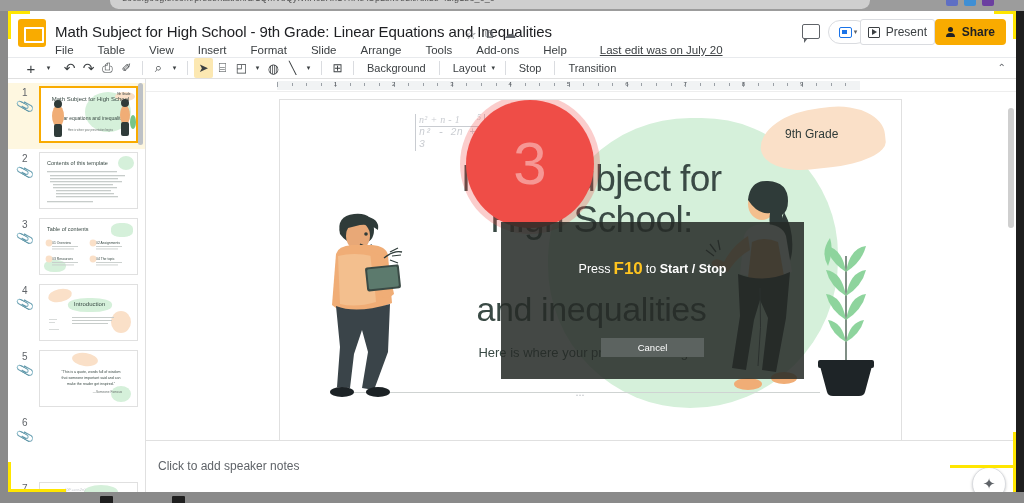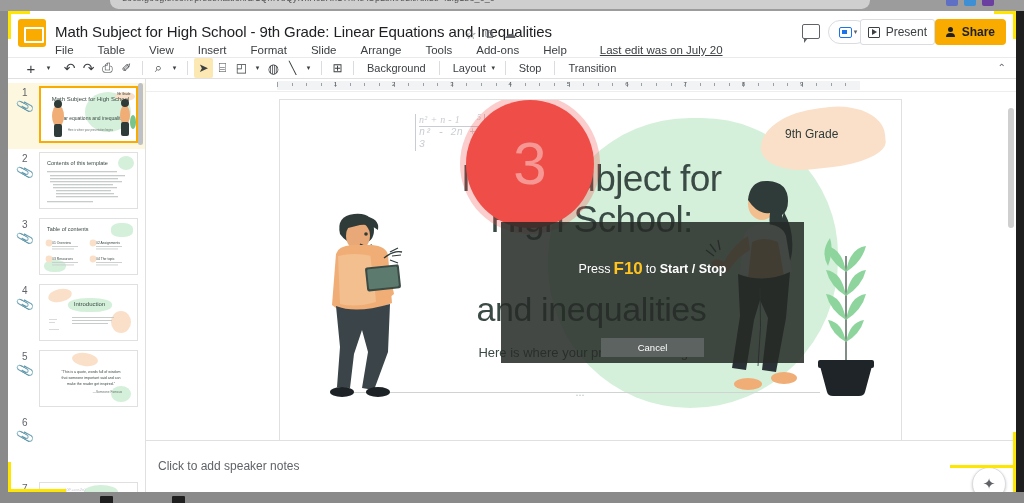--- a/index.html
+++ b/index.html
@@ -240,7 +240,7 @@
 
   
   #rec-dialog{
-    position:absolute; left:221px; top:122px; width:303px; height:141px;
+    position:absolute; left:221px; top:122px; width:303px; height:157px;
     background:rgba(37,42,38,.86);
     color:#fff;
     z-index:30;

